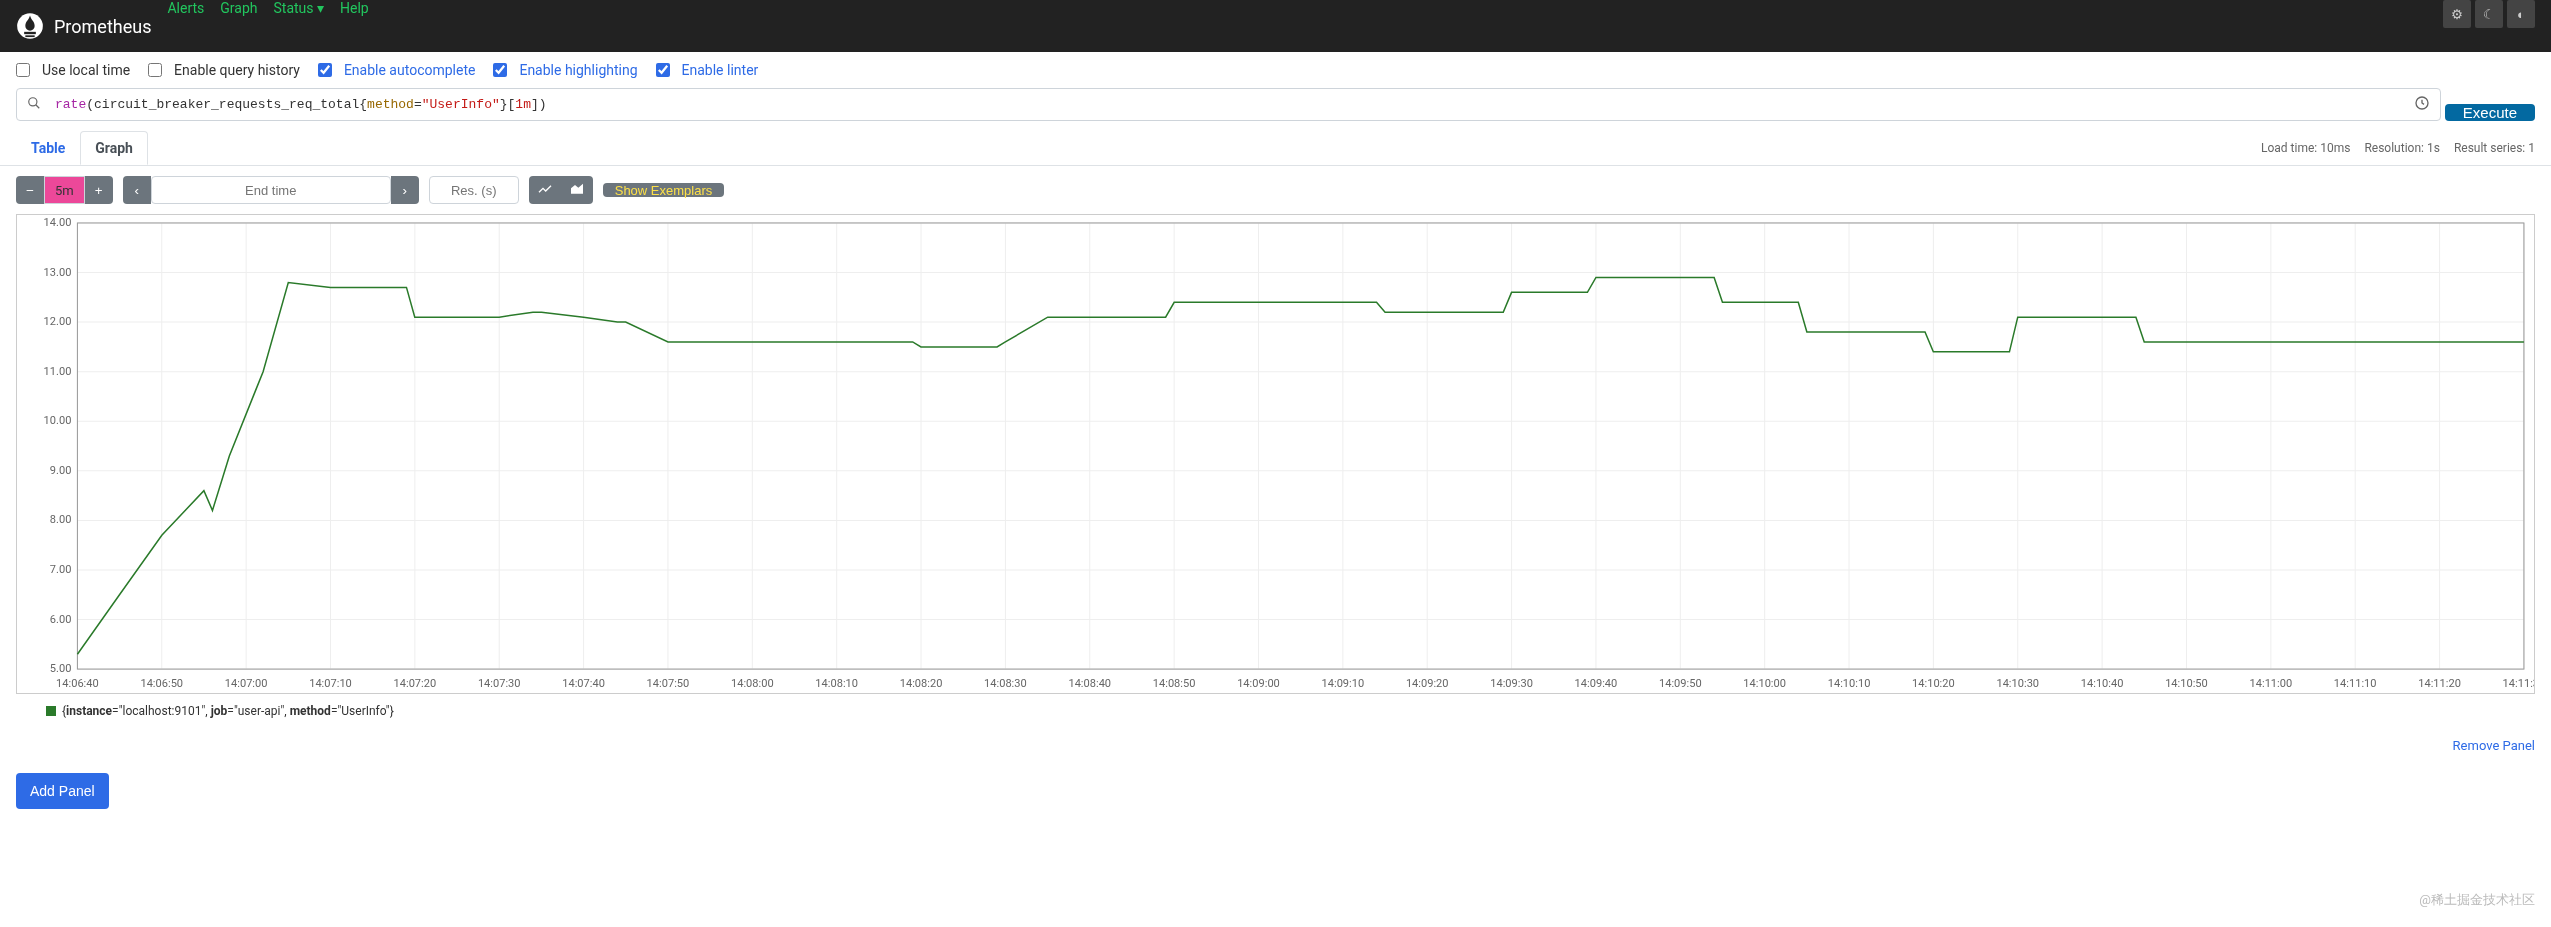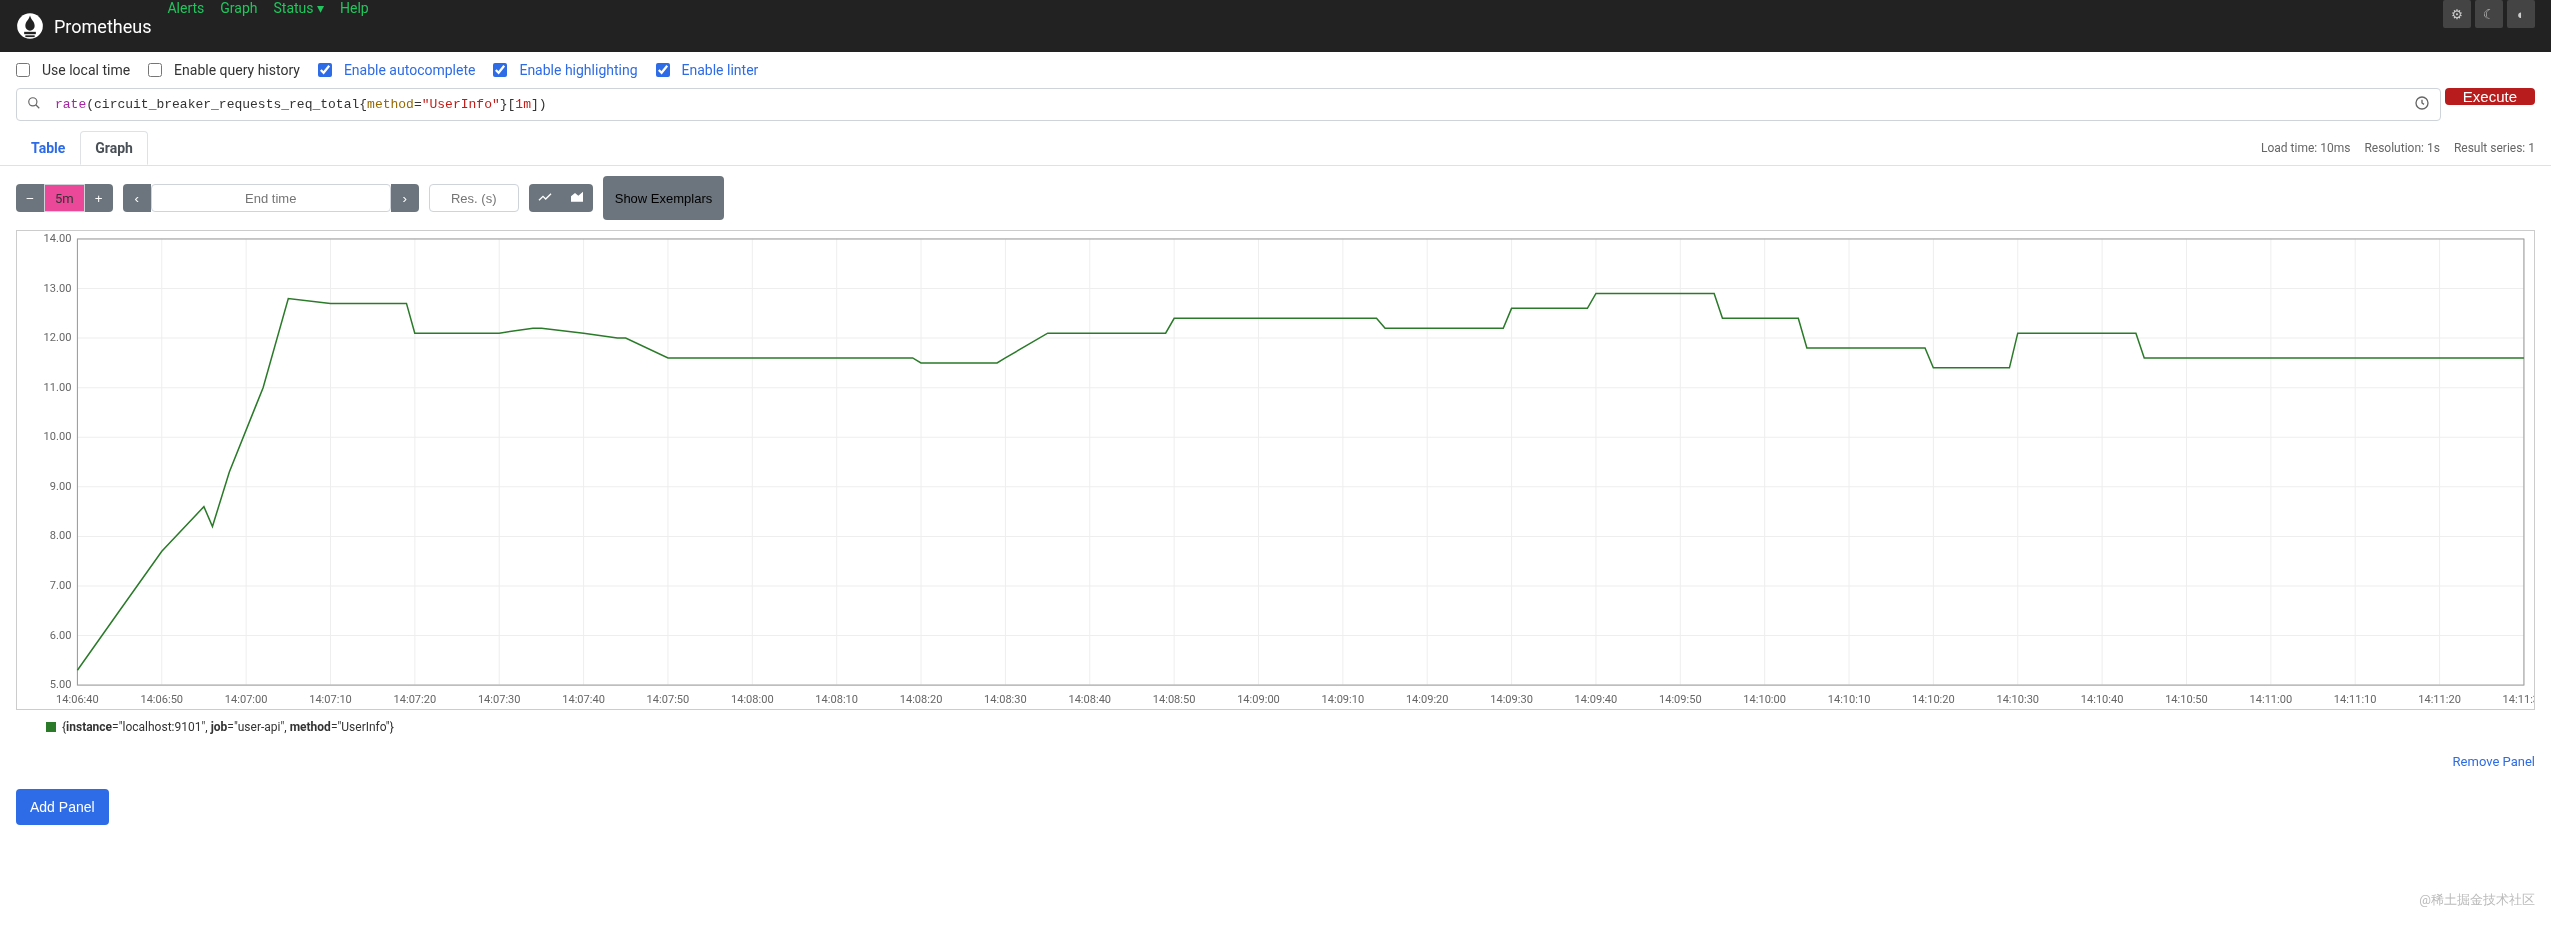--- a/index.html
+++ b/index.html
@@ -17,7 +17,7 @@
 .option input[type="checkbox"] { width: 14px; height: 14px; accent-color: #2e6be6; }
 .option label { color: #2e6be6; cursor: pointer; }
 .option.unchecked label { color: #333; }
-.query-row { display: flex; align-items: flex-start; padding: 0 16px; gap: 4px; }
+.query-row { display: flex; align-items: flex-end; padding: 0 16px; gap: 4px; }
 .query-input-wrap { flex: 1; display: flex; align-items: center; border: 1px solid #ced4da; border-radius: 4px; background: #fff; }
 .query-icon { padding: 0 10px; color: #666; }
 .query-input { flex: 1; border: none; outline: none; font-family: Menlo, Monaco, "Courier New", monospace; font-size: 13px; padding: 8px 4px; }

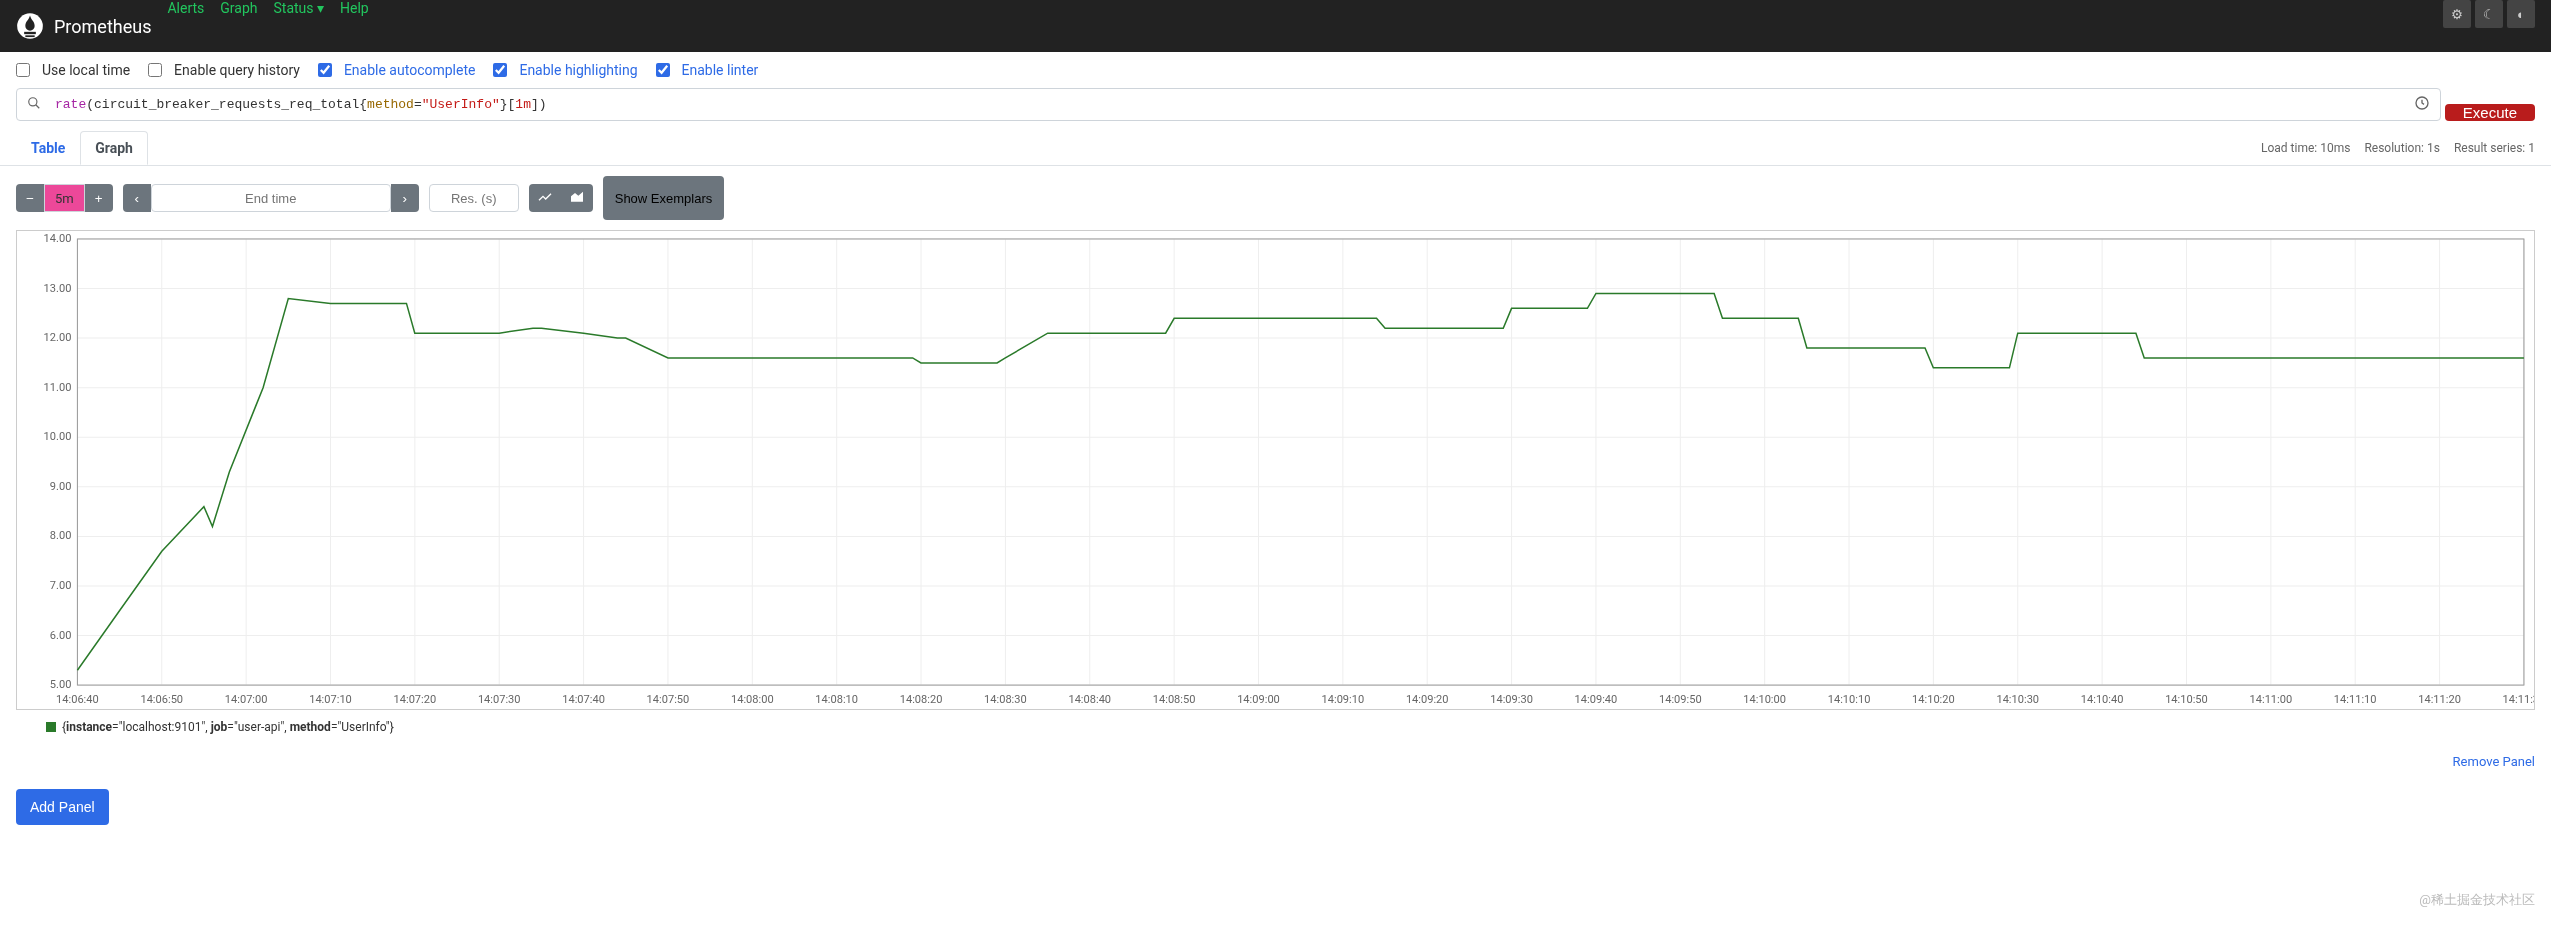--- a/index.html
+++ b/index.html
@@ -22,7 +22,7 @@
 .query-icon { padding: 0 10px; color: #666; }
 .query-input { flex: 1; border: none; outline: none; font-family: Menlo, Monaco, "Courier New", monospace; font-size: 13px; padding: 8px 4px; }
 .query-clock { padding: 0 10px; color: #666; cursor: pointer; }
-.execute-btn { background: #b91c1c; color: #fff; border: none; padding: 0 18px; border-radius: 4px; font-size: 15px; cursor: pointer; }
+.execute-btn { background: #0369a1; color: #fff; border: none; padding: 0 18px; border-radius: 4px; font-size: 15px; cursor: pointer; }
 .tabs-row { display: flex; align-items: center; padding: 10px 16px 0; border-bottom: 1px solid #dee2e6; }
 .tab { padding: 8px 14px; border: 1px solid transparent; border-radius: 4px 4px 0 0; cursor: pointer; color: #2e6be6; font-weight: bold; }
 .tab.active { border-color: #dee2e6 #dee2e6 #fff; background: #fff; color: #495057; }

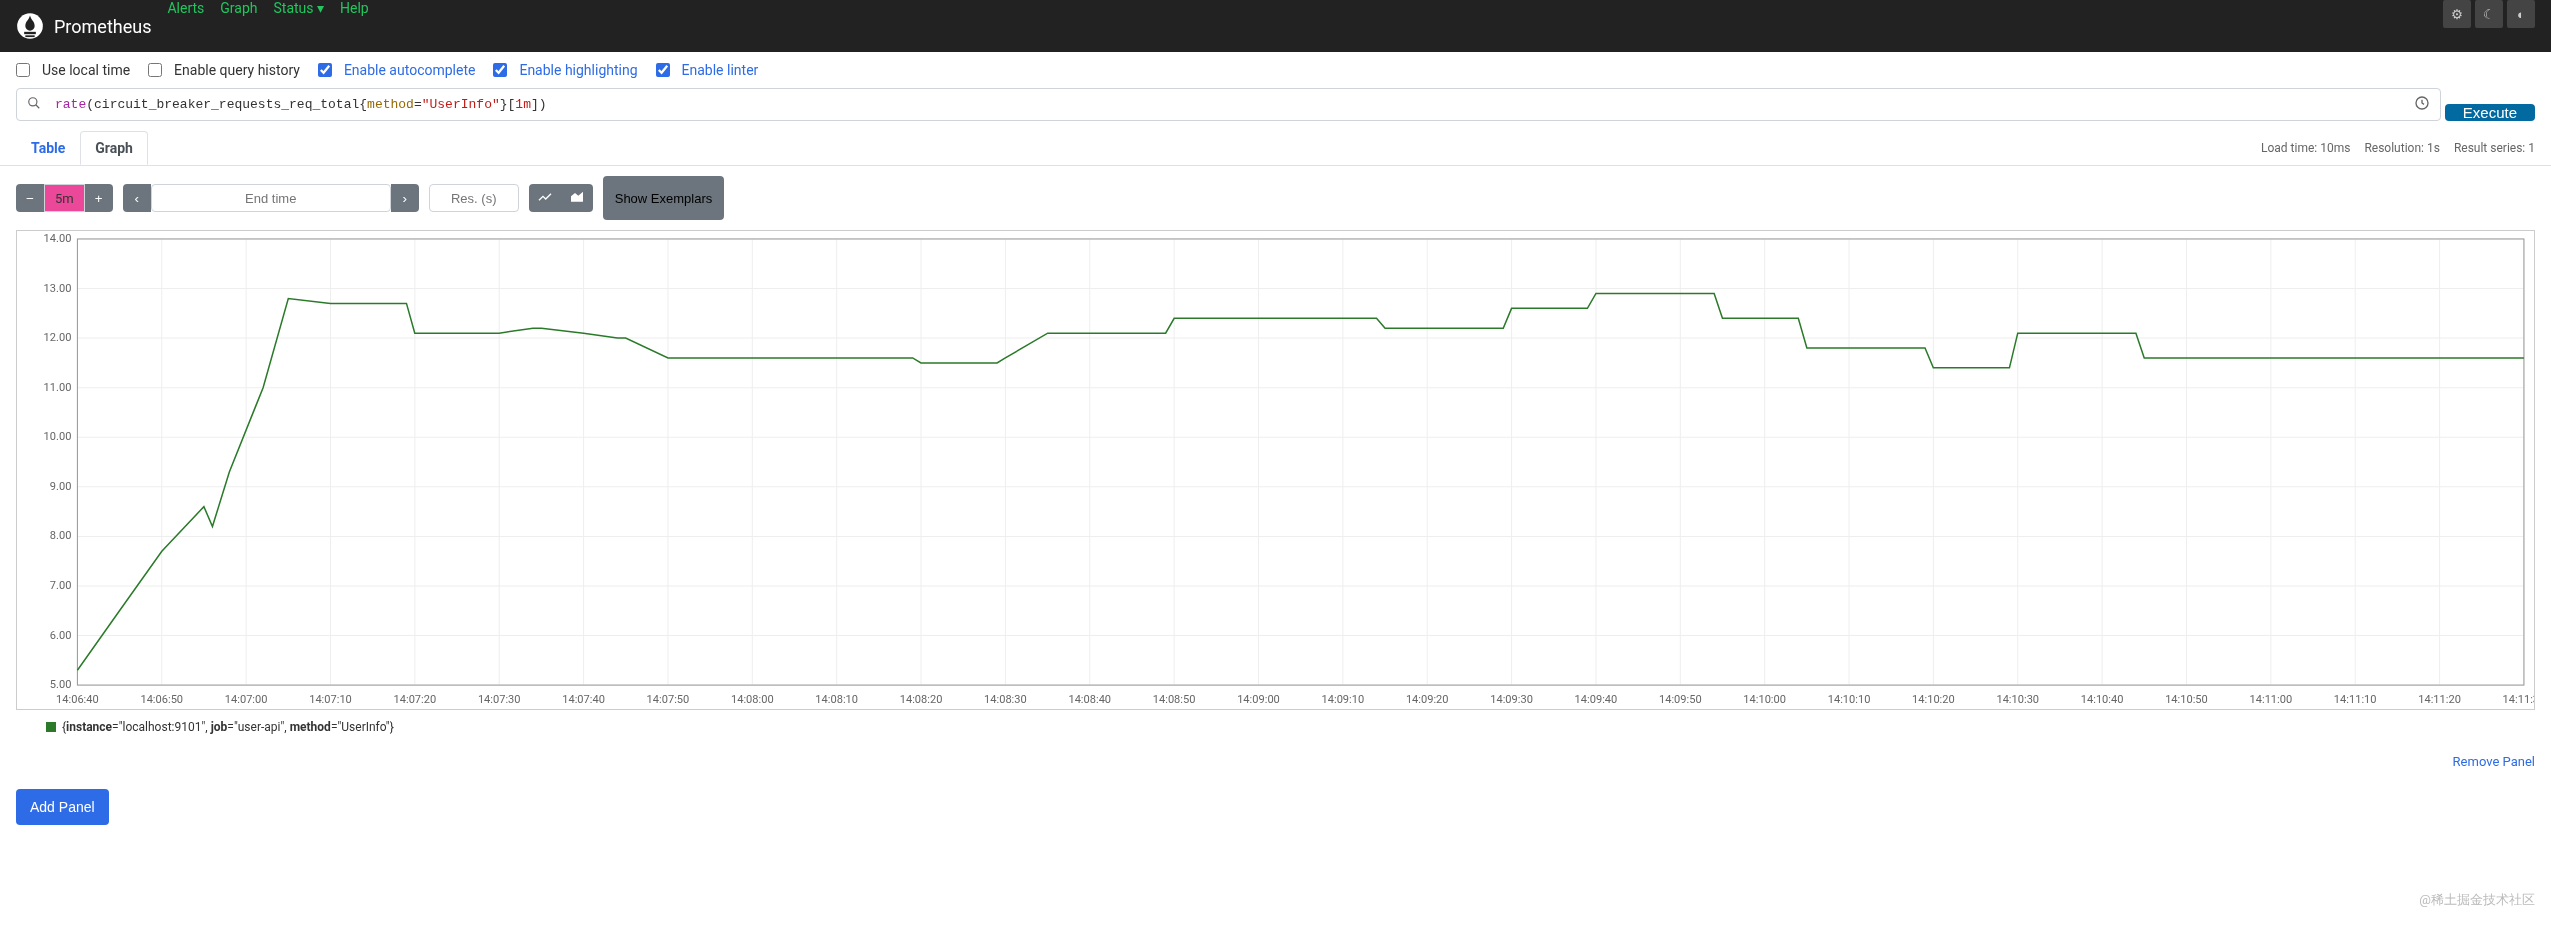--- a/index.html
+++ b/index.html
@@ -39,7 +39,7 @@
 .toggle-btn { background: #6c757d; color: #fff; border: none; height: 28px; padding: 0 8px; display: flex; align-items: center; cursor: pointer; }
 .toggle-btn.left { border-radius: 4px 0 0 4px; }
 .toggle-btn.right { border-radius: 0 4px 4px 0; }
-.show-exemplars { background: #6c757d; color: #000000; border: none; height: 44px; padding: 0 12px; border-radius: 4px; font-size: 13px; cursor: pointer; }
+.show-exemplars { background: #6c757d; color: #fde047; border: none; height: 14px; padding: 0 12px; border-radius: 4px; font-size: 13px; cursor: pointer; }
 .chart-wrap { padding: 0 16px; }
 .chart-area { border: 1px solid #ccc; position: relative; height: 480px; }
 .chart-svg { width: 100%; height: 100%; display: block; }

